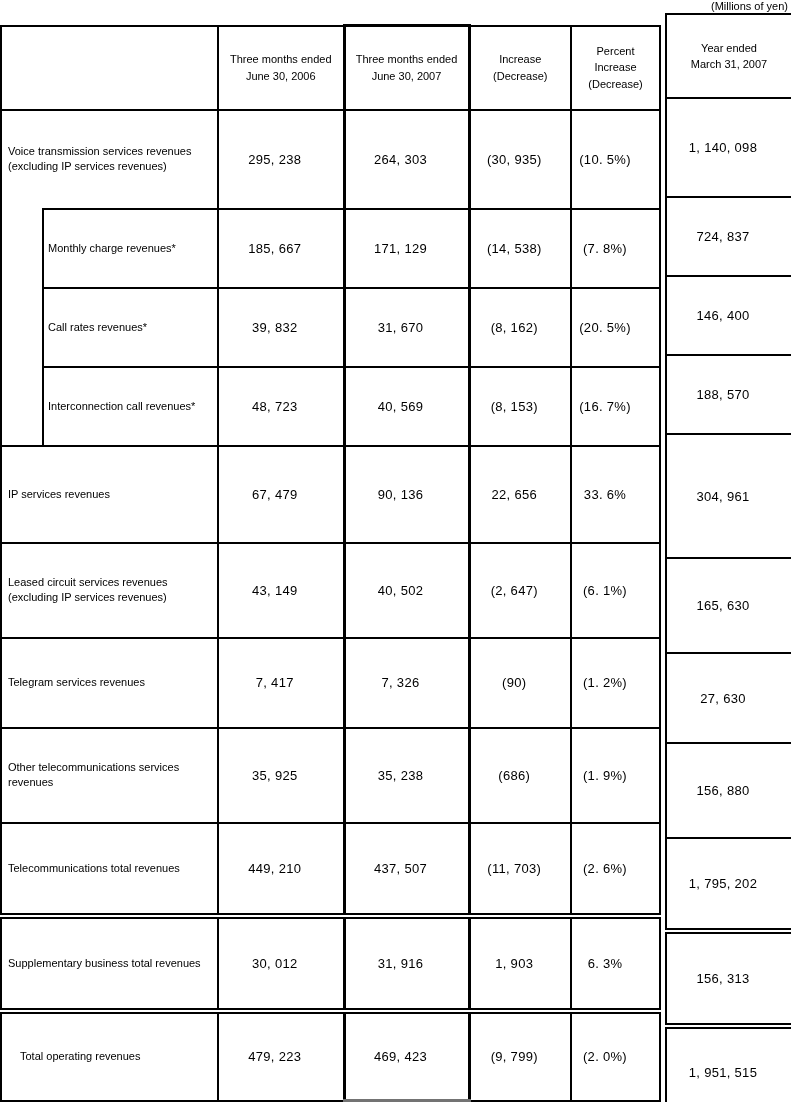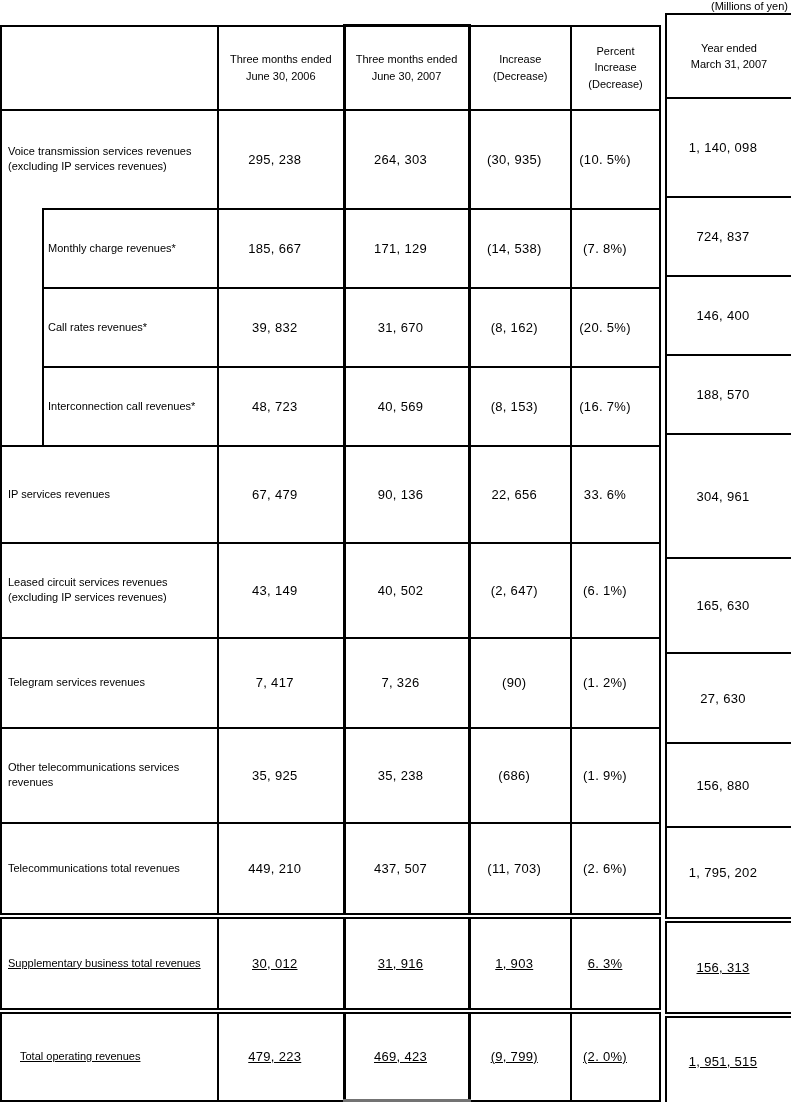--- a/index.html
+++ b/index.html
@@ -174,7 +174,7 @@
     <tr style="height:90px">
       <td class="num">27, 630</td>
         </tr>
-    <tr style="height:84px">
+    <tr style="height:95px">
       <td class="num">156, 880</td>
         </tr>
     <tr style="height:93px">

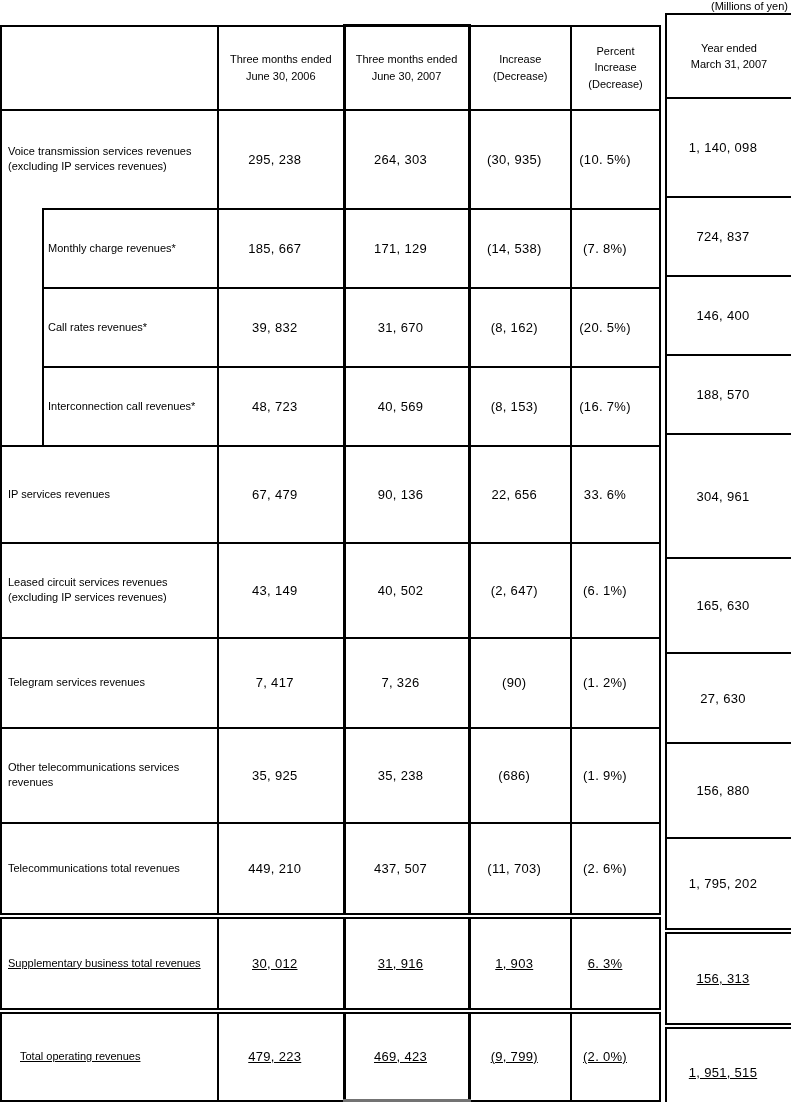--- a/index.html
+++ b/index.html
@@ -29,7 +29,7 @@
   .tk-bot{border-bottom:3px solid #737373;}
 
   
-  tr.dbl td{border-top:6px double #000;text-decoration:underline;}
+  tr.dbl td{border-top:6px double #000;}
 
   .pad-total{padding-left:18px;}
 </style>

